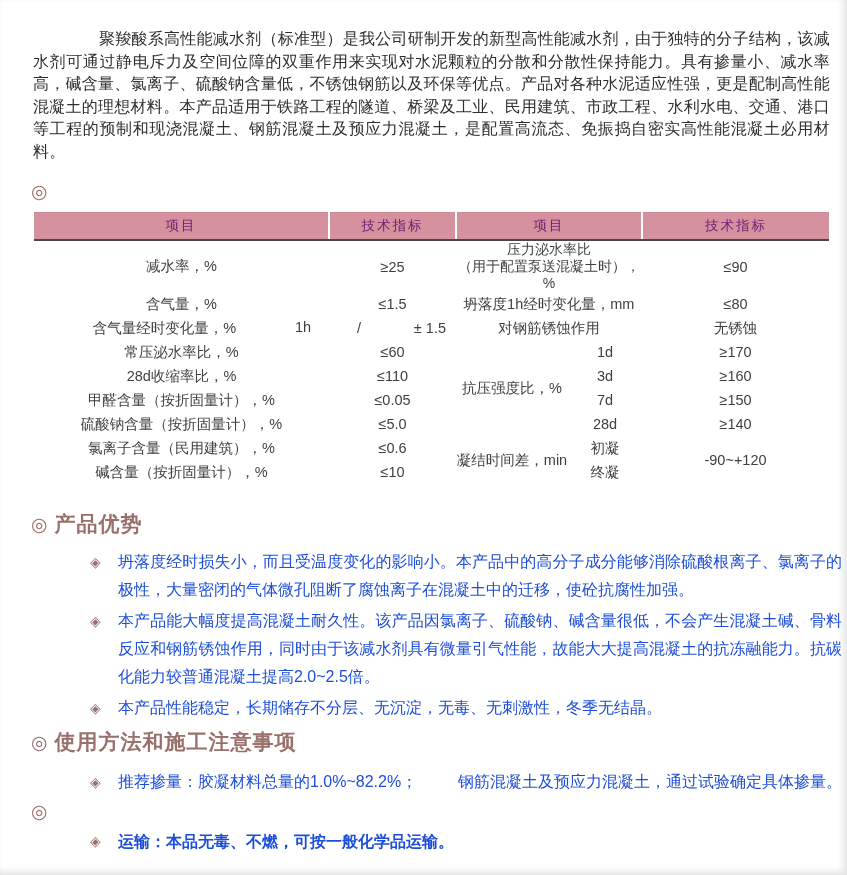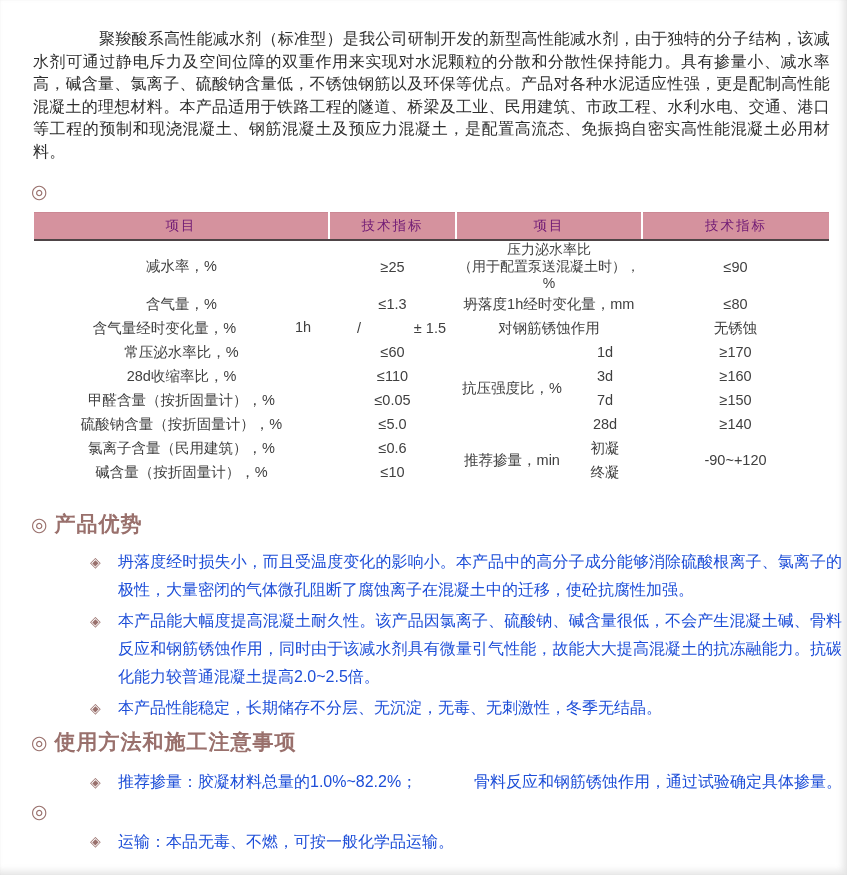--- a/index.html
+++ b/index.html
@@ -103,7 +103,7 @@
     </tr>
     <tr class="rn">
       <td>含气量，%</td>
-      <td>≤1.3</td>
+      <td>≤1.5</td>
       <td colspan="2">坍落度1h经时变化量，mm</td>
       <td>≤80</td>
     </tr>

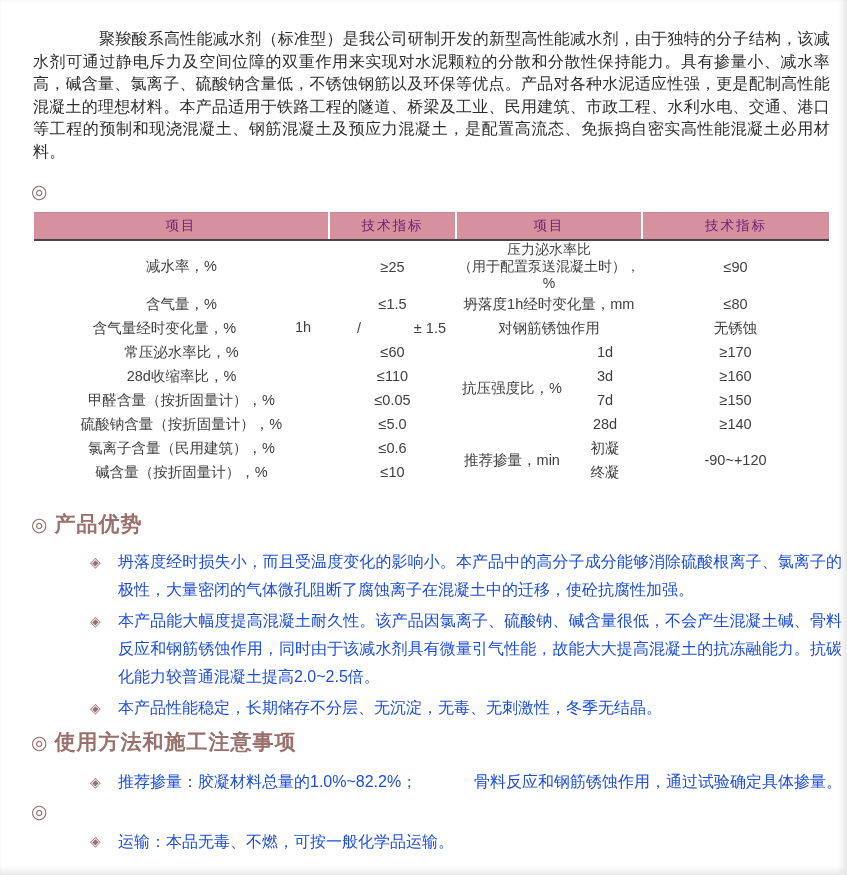--- a/index.html
+++ b/index.html
@@ -151,7 +151,7 @@
     <tr class="rn">
       <td>氯离子含量（民用建筑），%</td>
       <td>≤0.6</td>
-      <td rowspan="2">推荐掺量，min</td>
+      <td rowspan="2">凝结时间差，min</td>
       <td>初凝</td>
       <td rowspan="2">-90~+120</td>
     </tr>

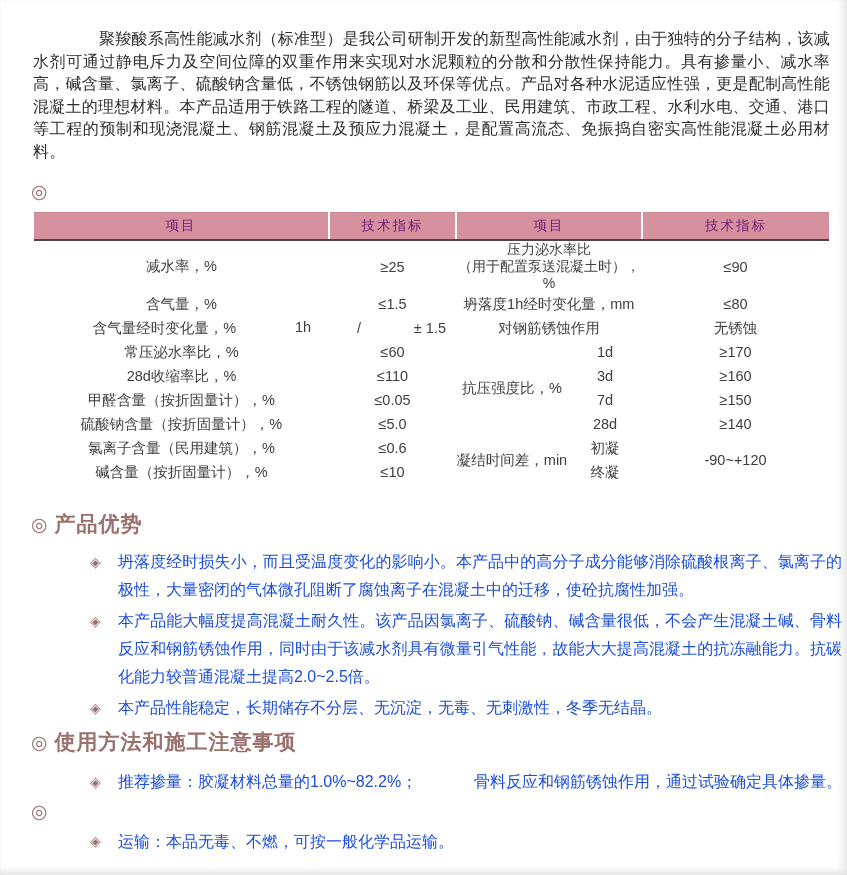--- a/index.html
+++ b/index.html
@@ -192,7 +192,7 @@
     <span class="dia">◈</span>
     <span class="btext">
       <span>推荐掺量：胶凝材料总量的1.0%~82.2%；</span>
-      <span>骨料反应和钢筋锈蚀作用，通过试验确定具体掺量。</span>
+      <span>钢筋混凝土及预应力混凝土，通过试验确定具体掺量。</span>
     </span>
   </div>
 

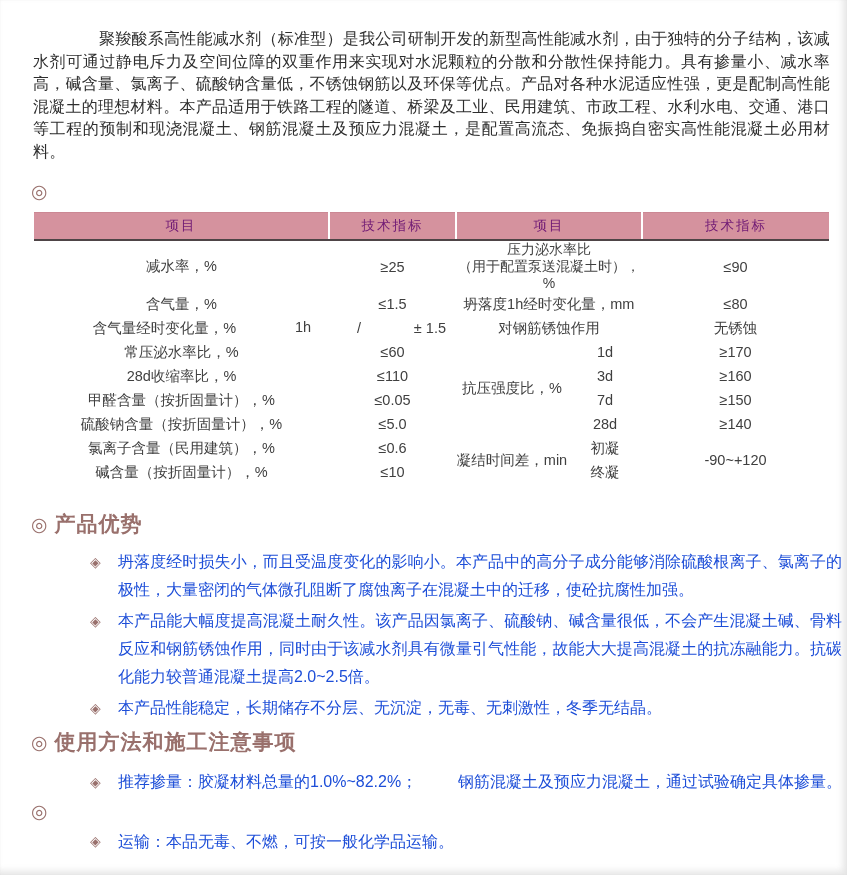--- a/index.html
+++ b/index.html
@@ -62,7 +62,7 @@
   .usage-row .btext{display:flex;justify-content:space-between;text-align:left;}
   .packaging-list{margin-top:8px;}
   .packaging-list .bullet .dia{line-height:25px;}
-  .packaging-list .bullet .btext{line-height:25px;text-align:left;}
+  .packaging-list .bullet .btext{line-height:25px;text-align:left;font-weight:bold;}
 </style>
 </head>
 <body>

